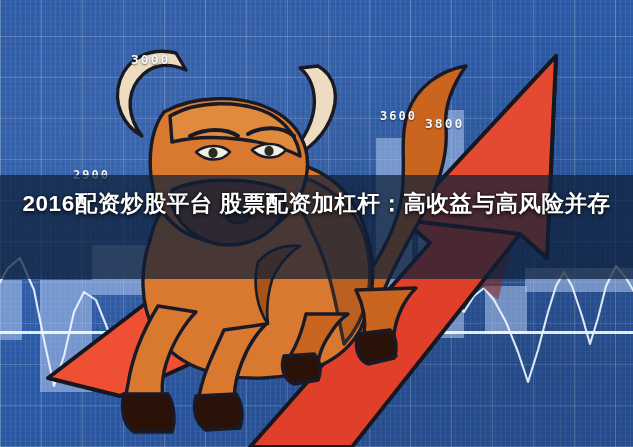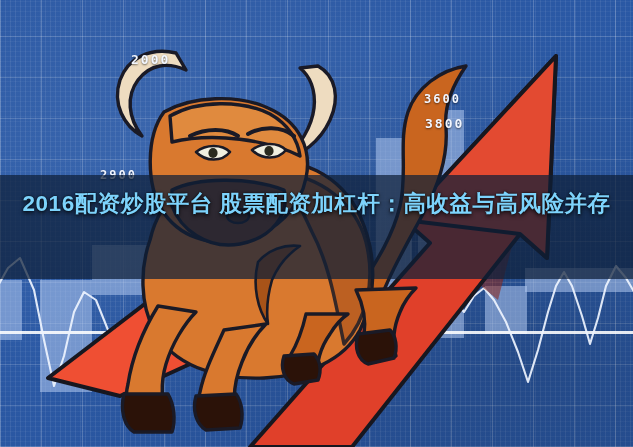--- a/index.html
+++ b/index.html
@@ -171,7 +171,7 @@
   </svg>
 
   <div id="labels">
-      <div class="vlabel" style="left: 131px; top: 52px; font-size: 13px;">2000</div>
+      <div class="vlabel" style="left: 131px; top: 52px; font-size: 13px;">3000</div>
       <div class="vlabel" style="left: 425px; top: 74px; font-size: 13px; margin-top: 42px;">3800</div>
       <div class="vlabel" style="left: 380px; top: 92px; font-size: 12px; margin-left: 44px;">3600</div>
       <div class="vlabel" style="left: 100px; top: 168px; font-size: 12px;">2900</div>

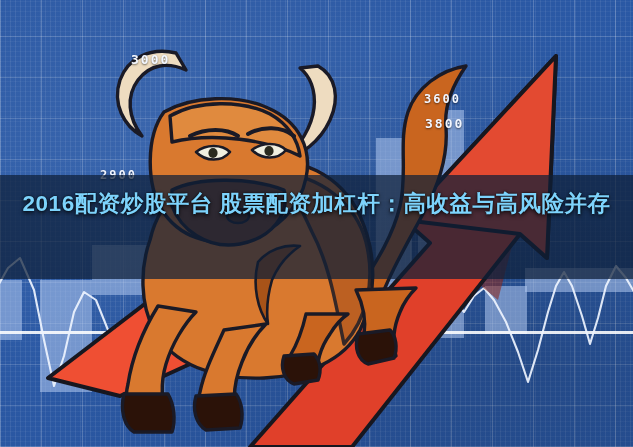--- a/index.html
+++ b/index.html
@@ -173,7 +173,7 @@
   <div id="labels">
       <div class="vlabel" style="left: 131px; top: 52px; font-size: 13px;">3000</div>
       <div class="vlabel" style="left: 425px; top: 74px; font-size: 13px; margin-top: 42px;">3800</div>
-      <div class="vlabel" style="left: 380px; top: 92px; font-size: 12px; margin-left: 44px;">3600</div>
+      <div class="vlabel" style="left: 380px; top: 109px; font-size: 12px;">3600</div>
       <div class="vlabel" style="left: 100px; top: 168px; font-size: 12px;">2900</div>
     </div>
 

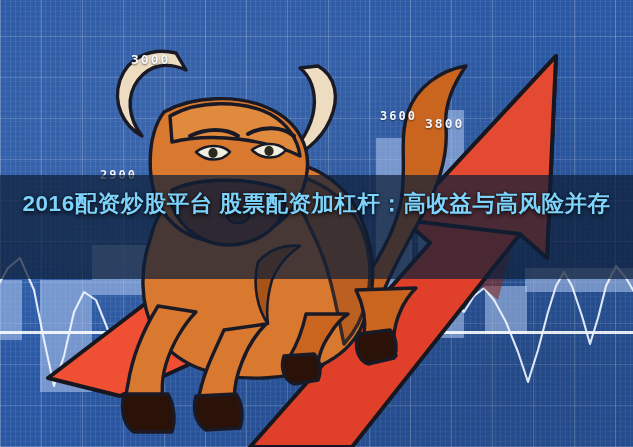--- a/index.html
+++ b/index.html
@@ -174,7 +174,7 @@
       <div class="vlabel" style="left: 131px; top: 52px; font-size: 13px;">3000</div>
       <div class="vlabel" style="left: 425px; top: 74px; font-size: 13px; margin-top: 42px;">3800</div>
       <div class="vlabel" style="left: 380px; top: 109px; font-size: 12px;">3600</div>
-      <div class="vlabel" style="left: 100px; top: 168px; font-size: 12px;">2900</div>
+      <div class="vlabel" style="left: 73px; top: 168px; font-size: 12px;">2900</div>
     </div>
 
   <div class="band"></div>

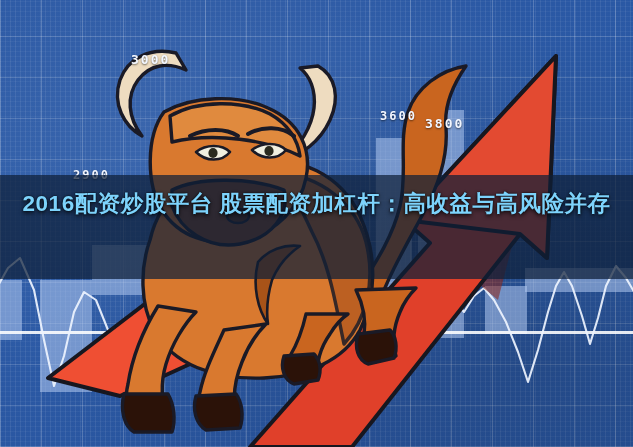--- a/index.html
+++ b/index.html
@@ -42,7 +42,7 @@
   .band{position:absolute;left:0;top:175px;width:633px;height:104px;
     background:rgba(14,30,56,.72);}
   .title{position:absolute;left:0;top:186px;width:633px;
-    text-align:center;color:#7dd3fc;font-size:22.5px;line-height:35px;
+    text-align:center;color:#ffffff;font-size:22.5px;line-height:35px;
     font-weight:bold;letter-spacing:.5px;
     text-shadow:0 2px 4px rgba(0,0,0,.75),0 0 2px rgba(0,0,0,.9);
     padding:0 8px;box-sizing:border-box;}

